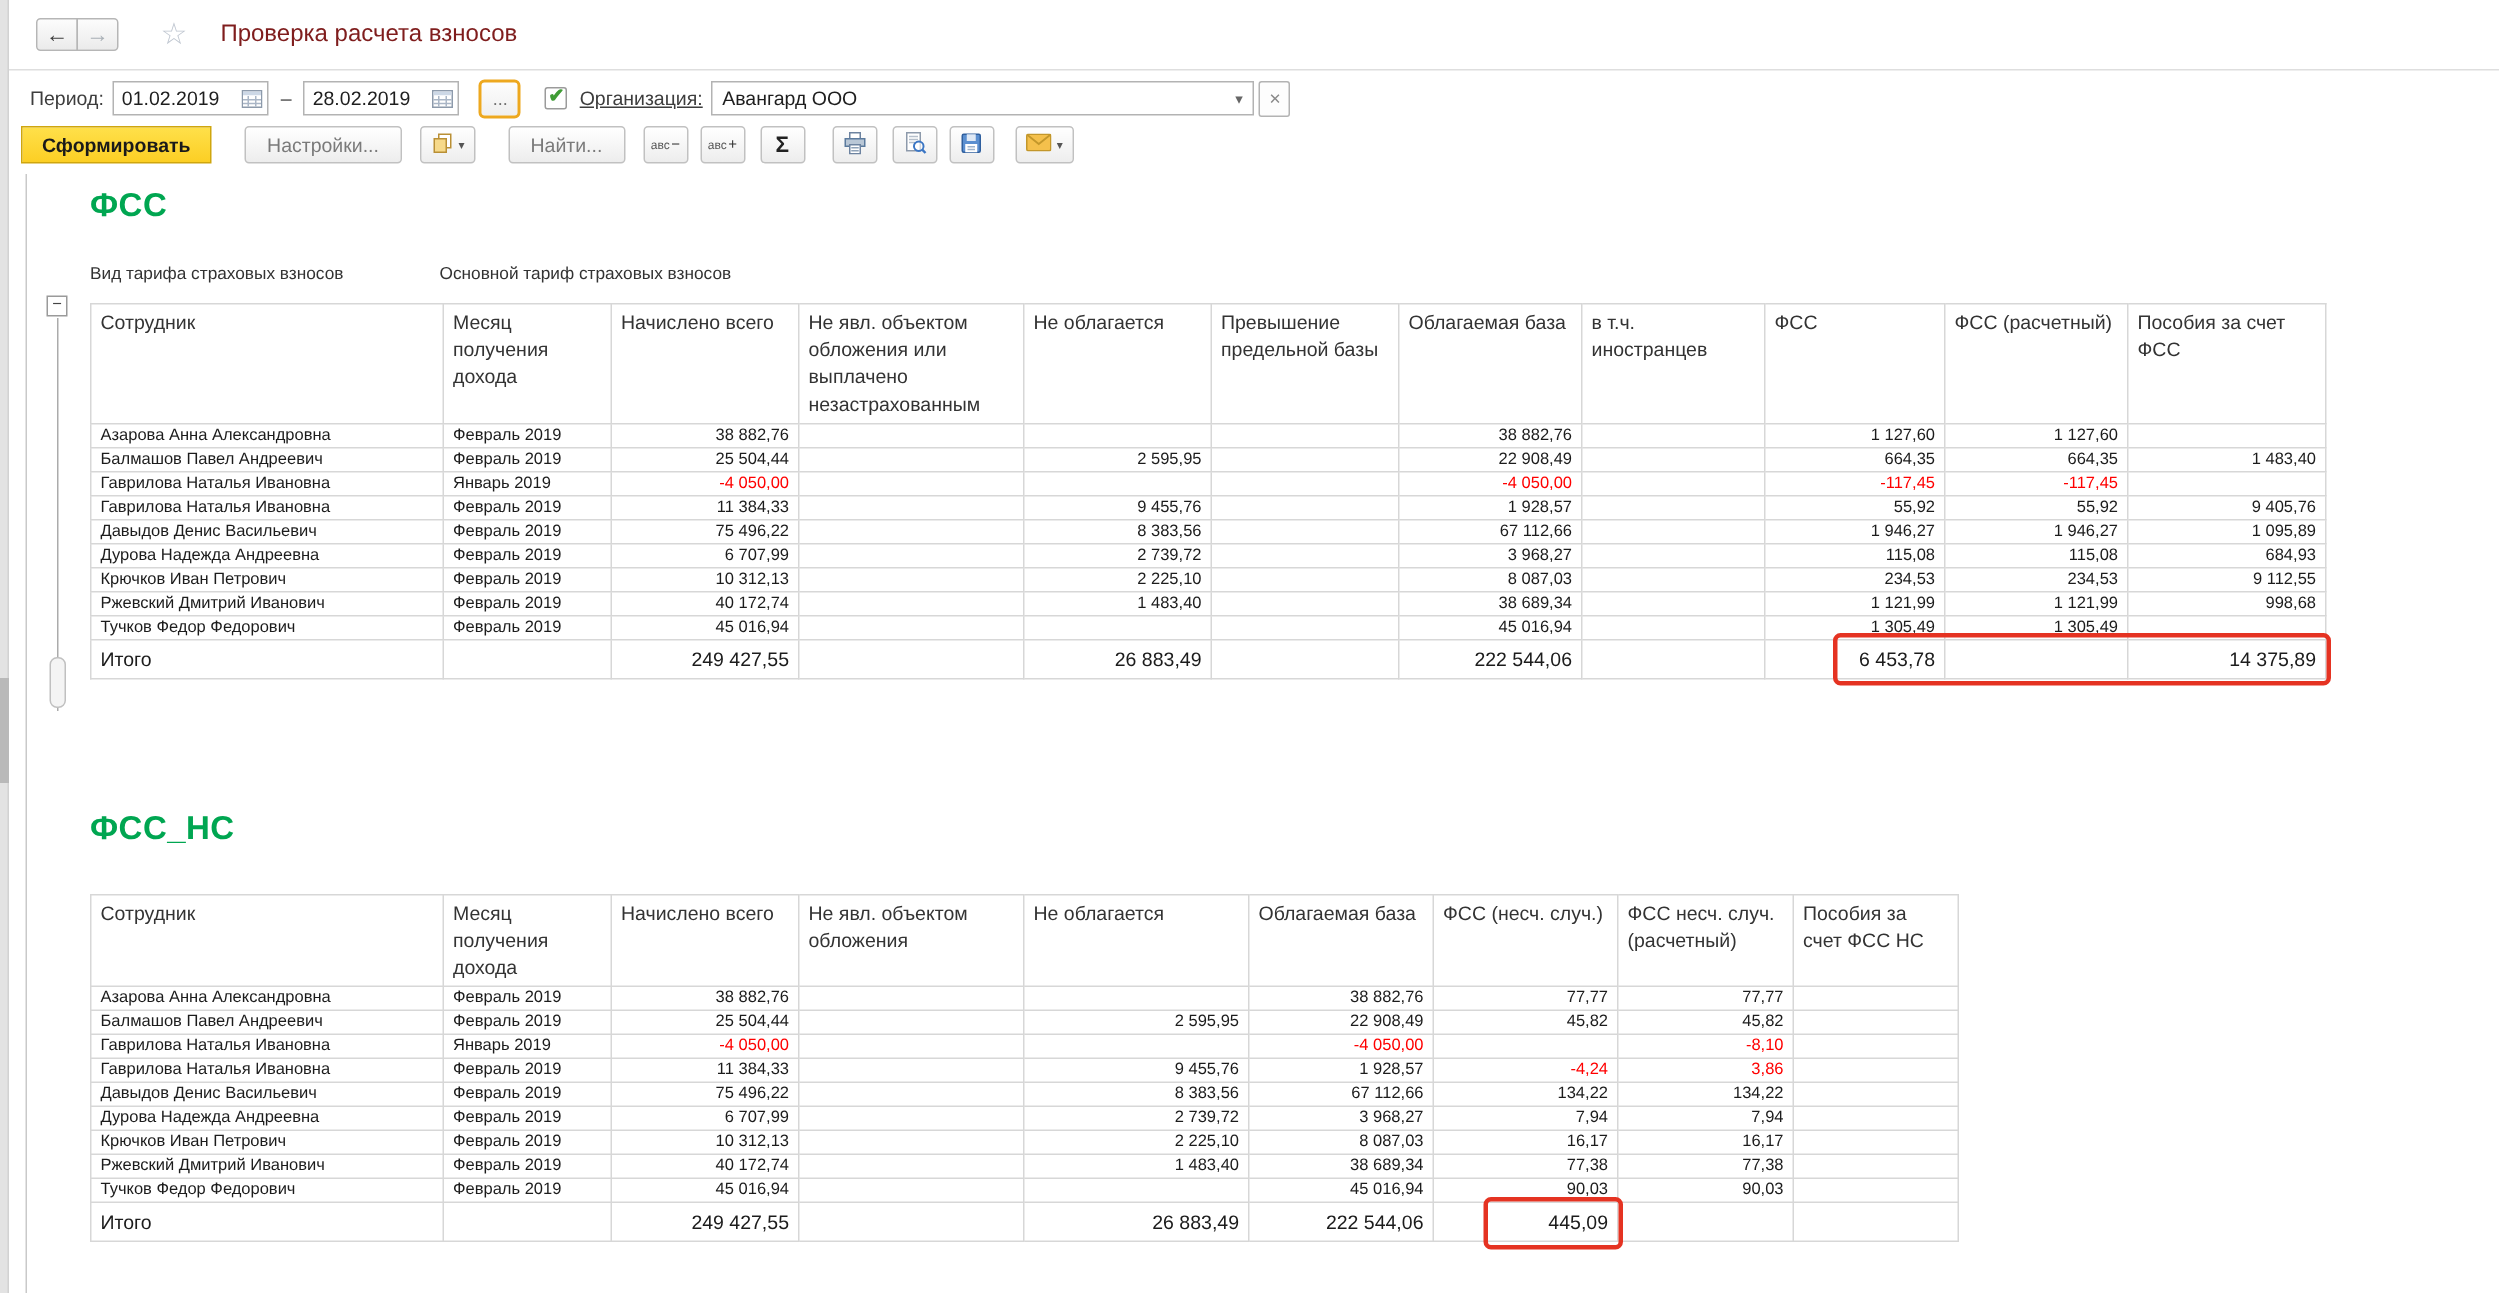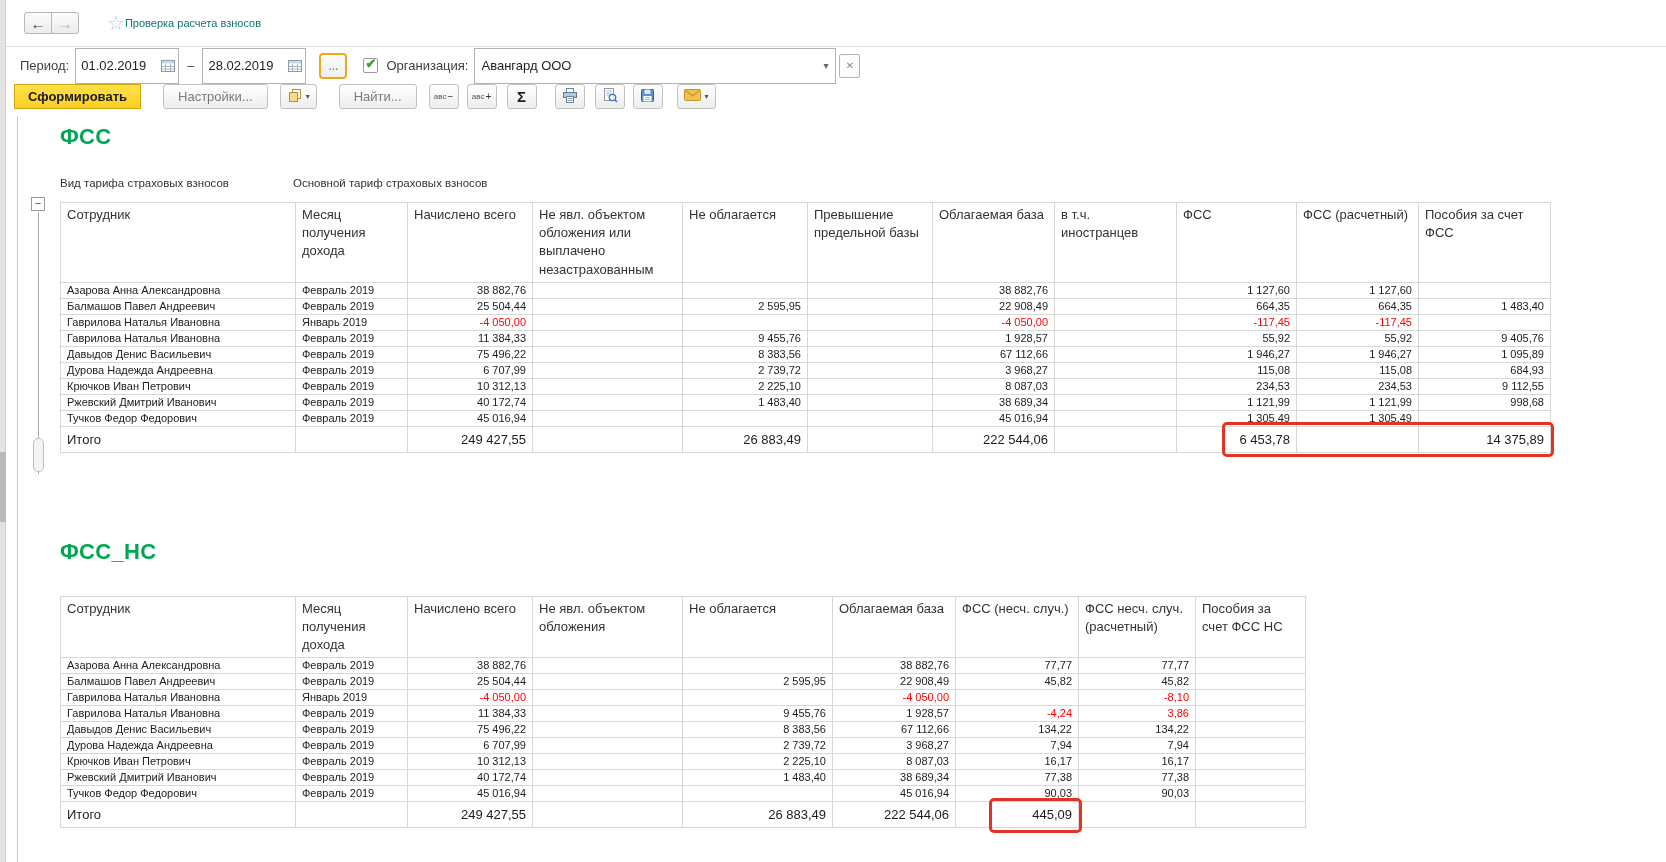--- a/index.html
+++ b/index.html
@@ -19,7 +19,7 @@
   .nav-btn.back { border-radius:3px 0 0 3px; }
   .nav-btn.fwd  { border-radius:0 3px 3px 0; margin-left:-1px; color:#a9b0b6; }
   .star { margin-left:28px; font-size:20px; color:#c0c7d1; cursor:pointer; line-height:1; }
-  .app-title { font-size:11px; font-weight:400; color:#0f766e; }
+  .app-title { margin-left:22px; font-size:16px; font-weight:400; color:#7f1d1d; }
   
   .filter-row { height:37px; display:flex; align-items:center; padding-left:20px; font-size:13px; color:#3d3d3d; }
   .fld { display:flex; align-items:center; background:#fff; border:1px solid #b3b3b3; height:36px; }

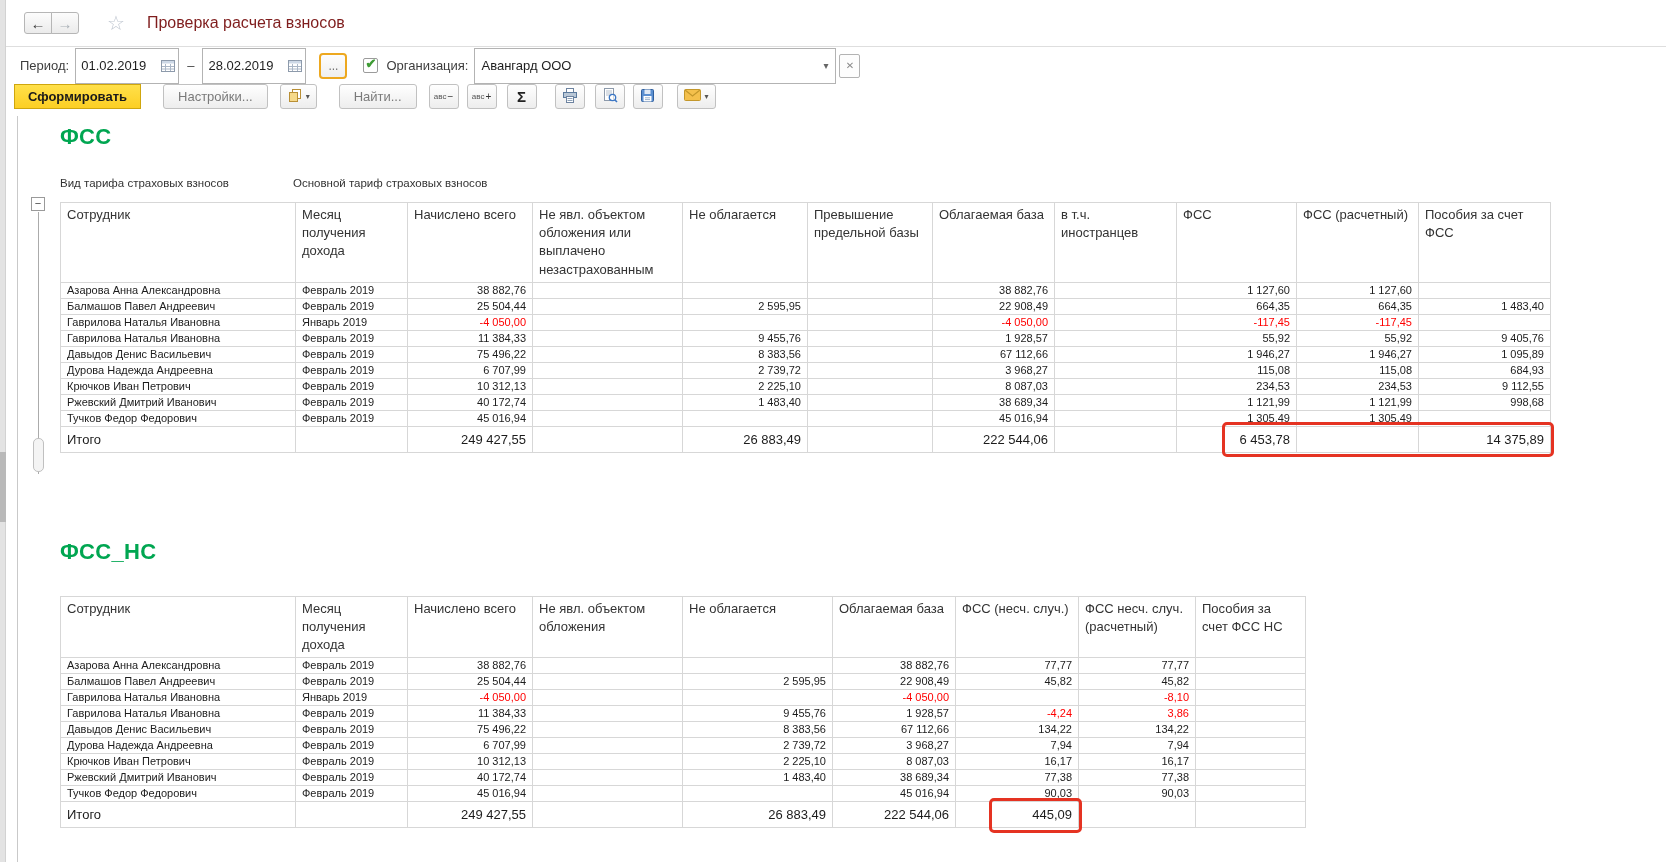--- a/index.html
+++ b/index.html
@@ -22,7 +22,7 @@
   .app-title { margin-left:22px; font-size:16px; font-weight:400; color:#7f1d1d; }
   
   .filter-row { height:37px; display:flex; align-items:center; padding-left:20px; font-size:13px; color:#3d3d3d; }
-  .fld { display:flex; align-items:center; background:#fff; border:1px solid #b3b3b3; height:36px; }
+  .fld { display:flex; align-items:center; background:#fff; border:1px solid #b3b3b3; height:23px; }
   .date-fld { width:104px; margin-left:6px; }
   .date-fld .val { flex:1; padding-left:5px; font-size:13px; color:#1e1e1e; }
   .cal-ic { width:20px; display:flex; justify-content:center; align-items:center; cursor:pointer; }

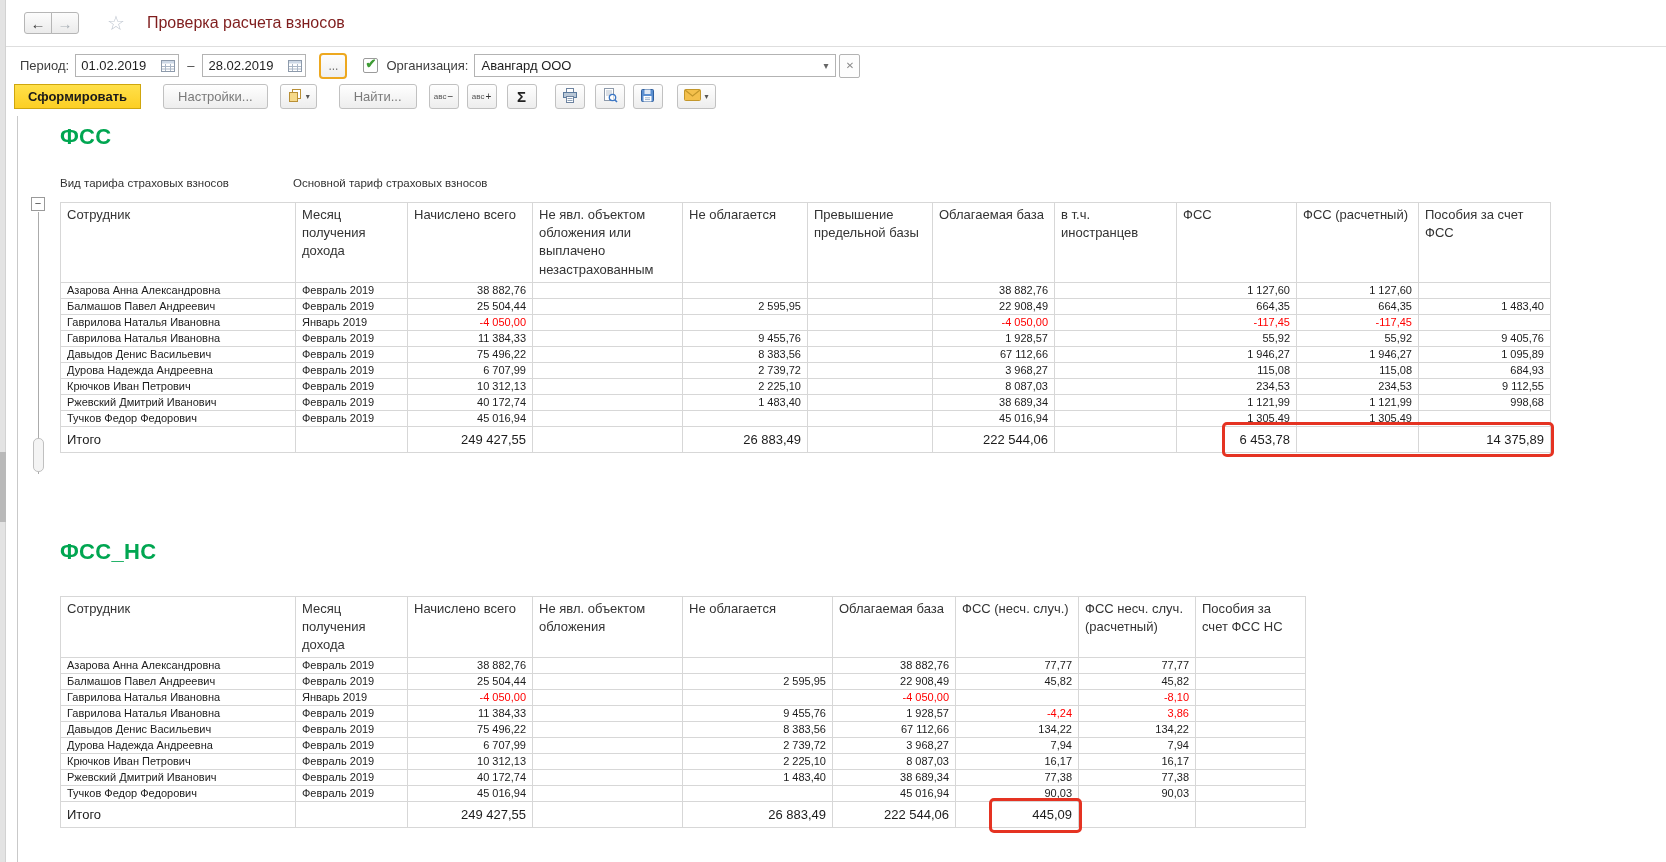--- a/index.html
+++ b/index.html
@@ -31,7 +31,7 @@
   .more-btn { border:2px solid #eda81f; background:linear-gradient(#fdfdfd,#efefef); color:#6f6f6f; font-size:12px; line-height:10px; cursor:pointer; }
   .chk { width:15px; height:15px; border:1px solid #9b9b9b; background:#fff; margin-left:16px; position:relative; cursor:pointer; border-radius:2px; }
   .chk .tick { position:absolute; left:1px; top:-3px; font-size:13px; color:#3f9c35; font-weight:bold; }
-  .org-label { margin-left:8px; }
+  .org-label { margin-left:8px;text-decoration:underline; }
   .combo { width:362px; margin-left:6px; }
   .combo .val { flex:1; padding-left:6px; color:#1e1e1e; }
   .combo .arrow { width:20px; text-align:center; color:#666; font-size:10px; border-left:1px solid transparent; cursor:pointer; }

